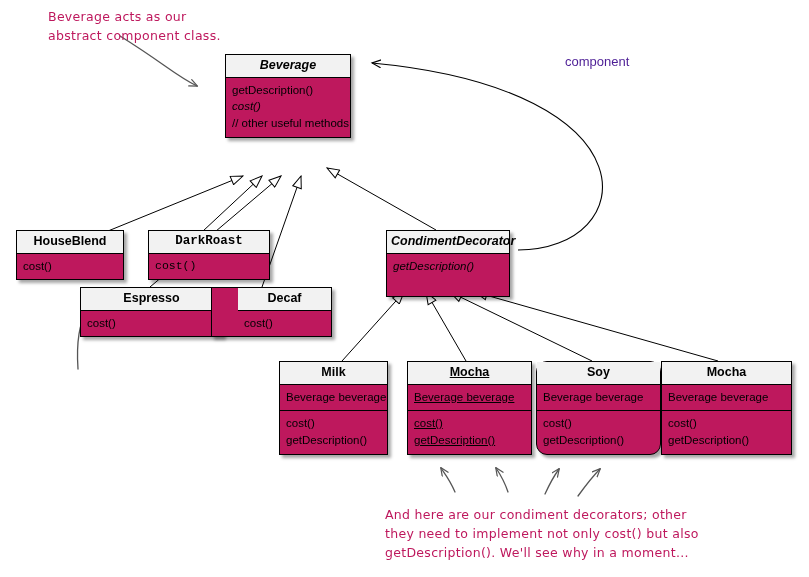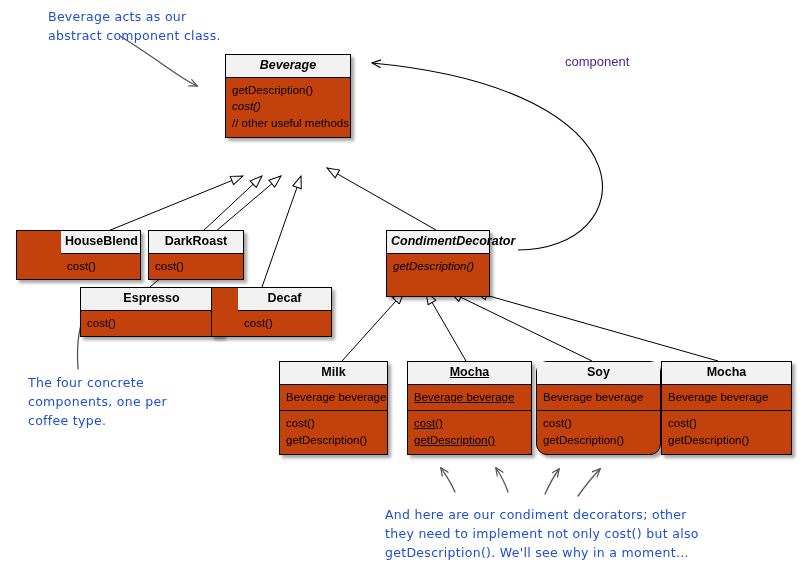--- a/index.html
+++ b/index.html
@@ -56,7 +56,7 @@
     position: absolute;
     font-family: "DejaVu Sans", sans-serif;
     font-size: 12.5px;
-    color: #1d4ed8;
+    color: #be185d;
     line-height: 1.5;
     letter-spacing: 0.3px;
     white-space: pre-line;

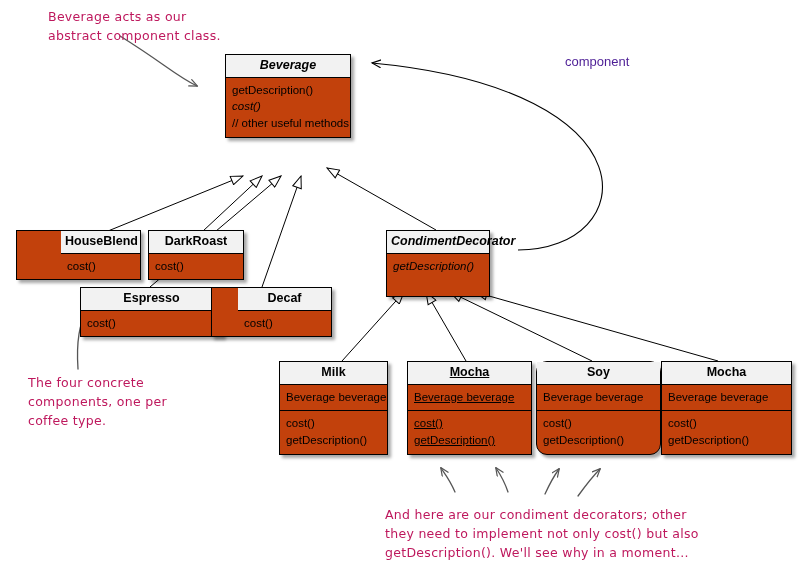--- a/index.html
+++ b/index.html
@@ -28,7 +28,7 @@
   .uml {
     position: absolute;
     box-sizing: border-box;
-    background: #c2410c;
+    background: #be185d;
     border: 1px solid #000000;
     box-shadow: 3px 3px 3px rgba(0,0,0,0.35);
   }

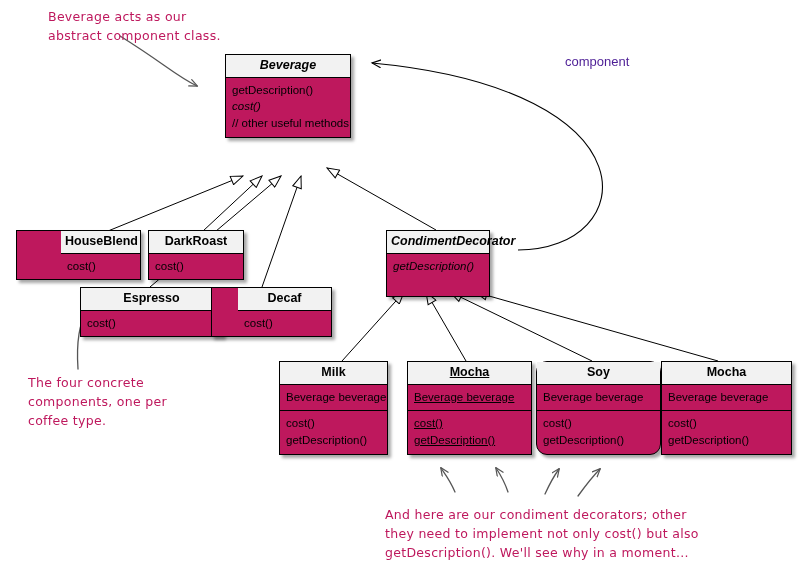--- a/index.html
+++ b/index.html
@@ -125,7 +125,7 @@
     </div>
   </div>
 
-  <div class="uml" style="left:16px; top:230px; width:125px;padding-left:44px;">
+  <div class="uml" style="left:16px; top:230px; width:108px;">
     <div class="title">HouseBlend</div>
     <div class="compartment">
       <div class="row">cost()</div>

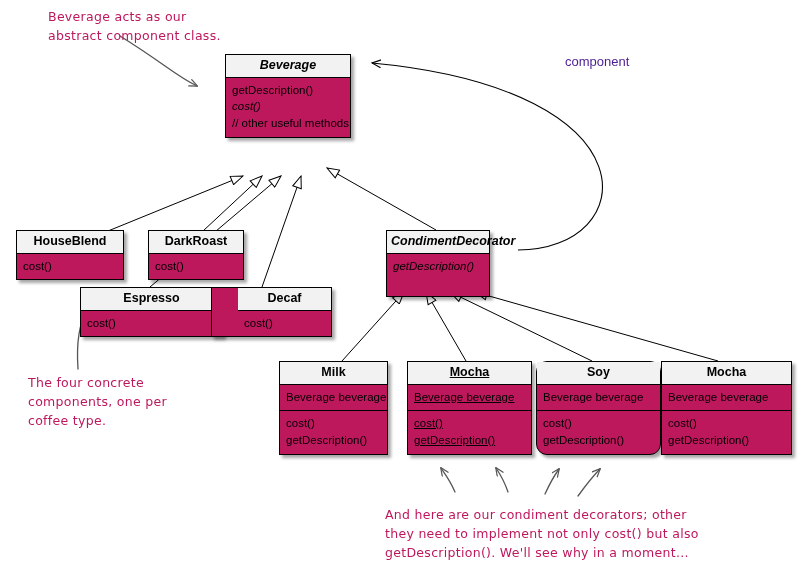--- a/index.html
+++ b/index.html
@@ -132,7 +132,7 @@
     </div>
   </div>
 
-  <div class="uml" style="left:148px; top:230px; width:96px;">
+  <div class="uml" style="left:148px; top:230px; width:122px;font-family:Liberation Mono, monospace;">
     <div class="title">DarkRoast</div>
     <div class="compartment">
       <div class="row">cost()</div>

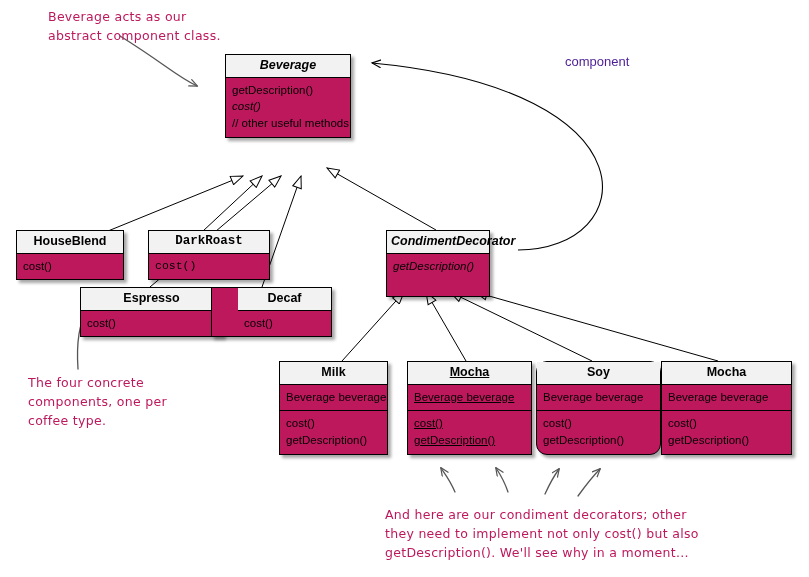--- a/index.html
+++ b/index.html
@@ -153,7 +153,7 @@
     </div>
   </div>
 
-  <div class="uml" style="left:386px; top:230px; width:104px;">
+  <div class="uml" style="left:386px; top:230px; width:124px;">
     <div class="title italic">CondimentDecorator</div>
     <div class="compartment">
       <div class="row italic">getDescription()</div>

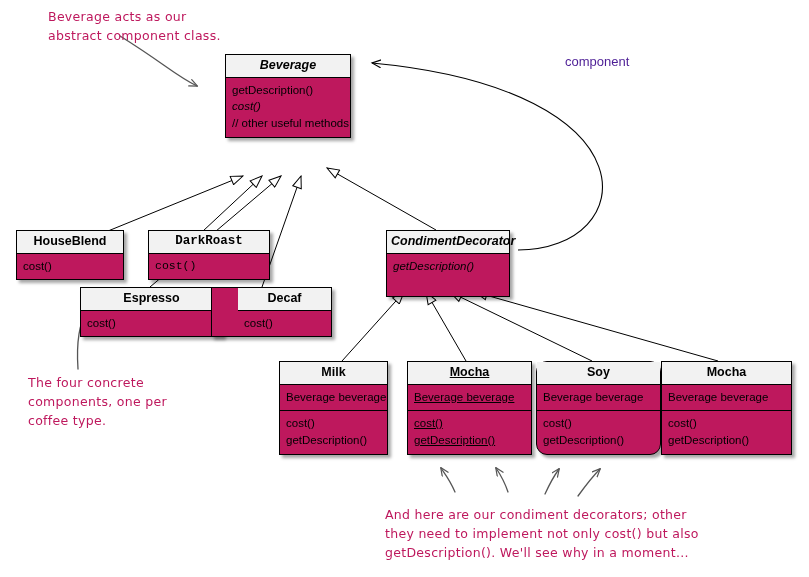--- a/index.html
+++ b/index.html
@@ -210,9 +210,6 @@
   <div class="note" style="left:48px; top:8px;">Beverage acts as our
 abstract component class.</div>
 
-  <div class="note" style="left:28px; top:374px;">The four concrete
-components, one per
-coffee type.</div>
 
   <div class="note" style="left:385px; top:506px;">And here are our condiment decorators; other
 they need to implement not only cost() but also

